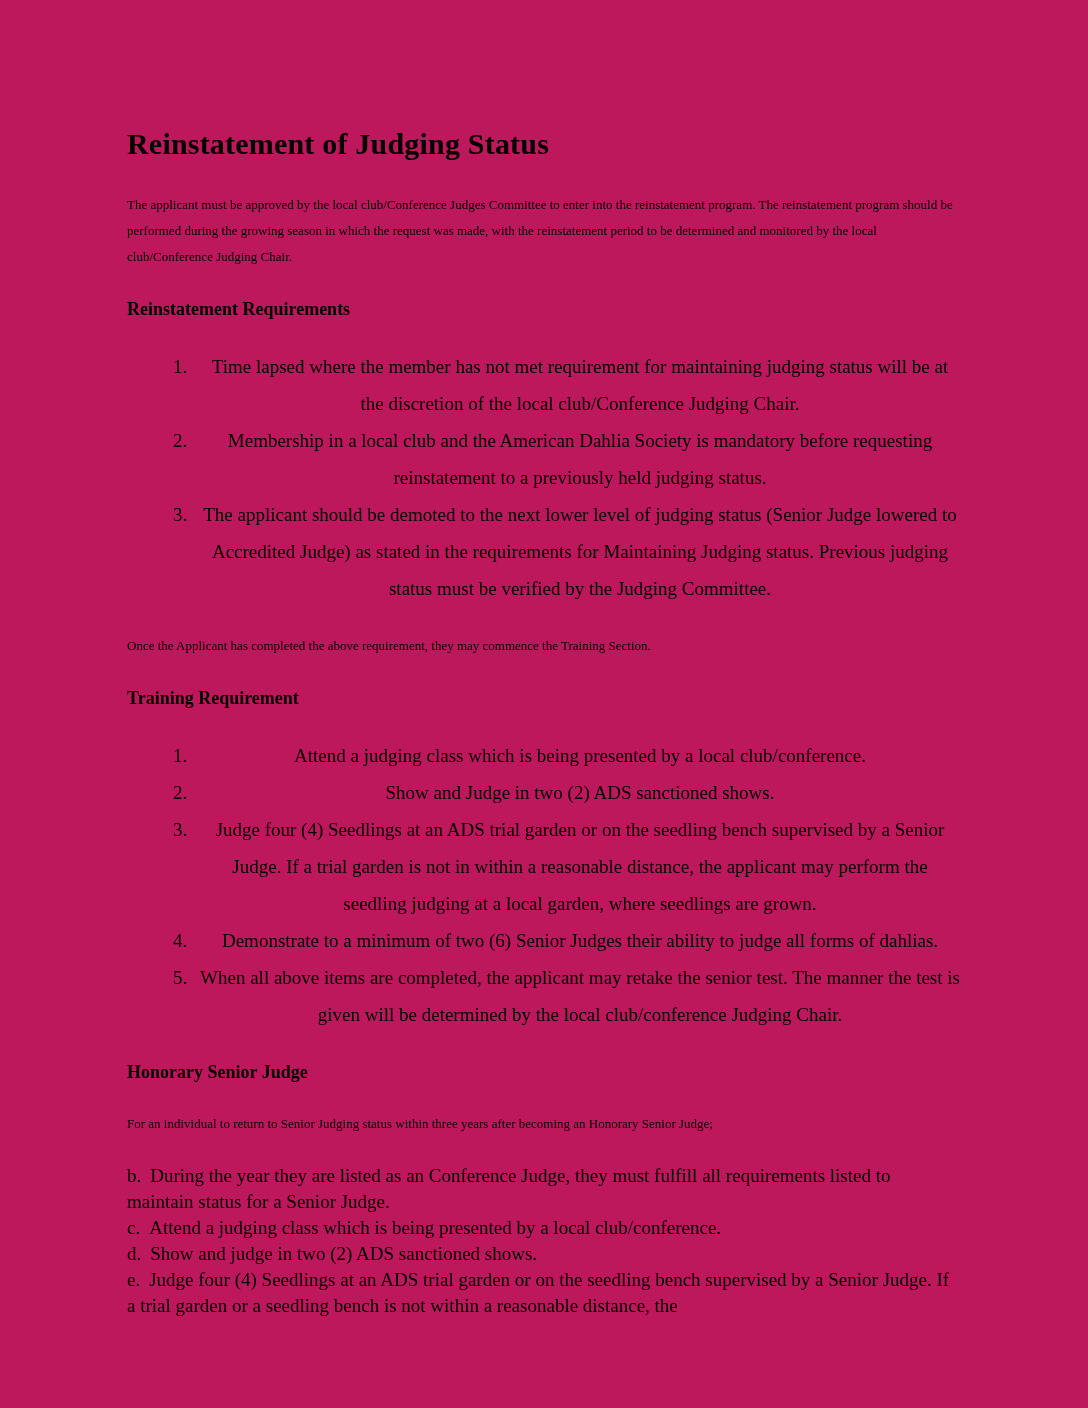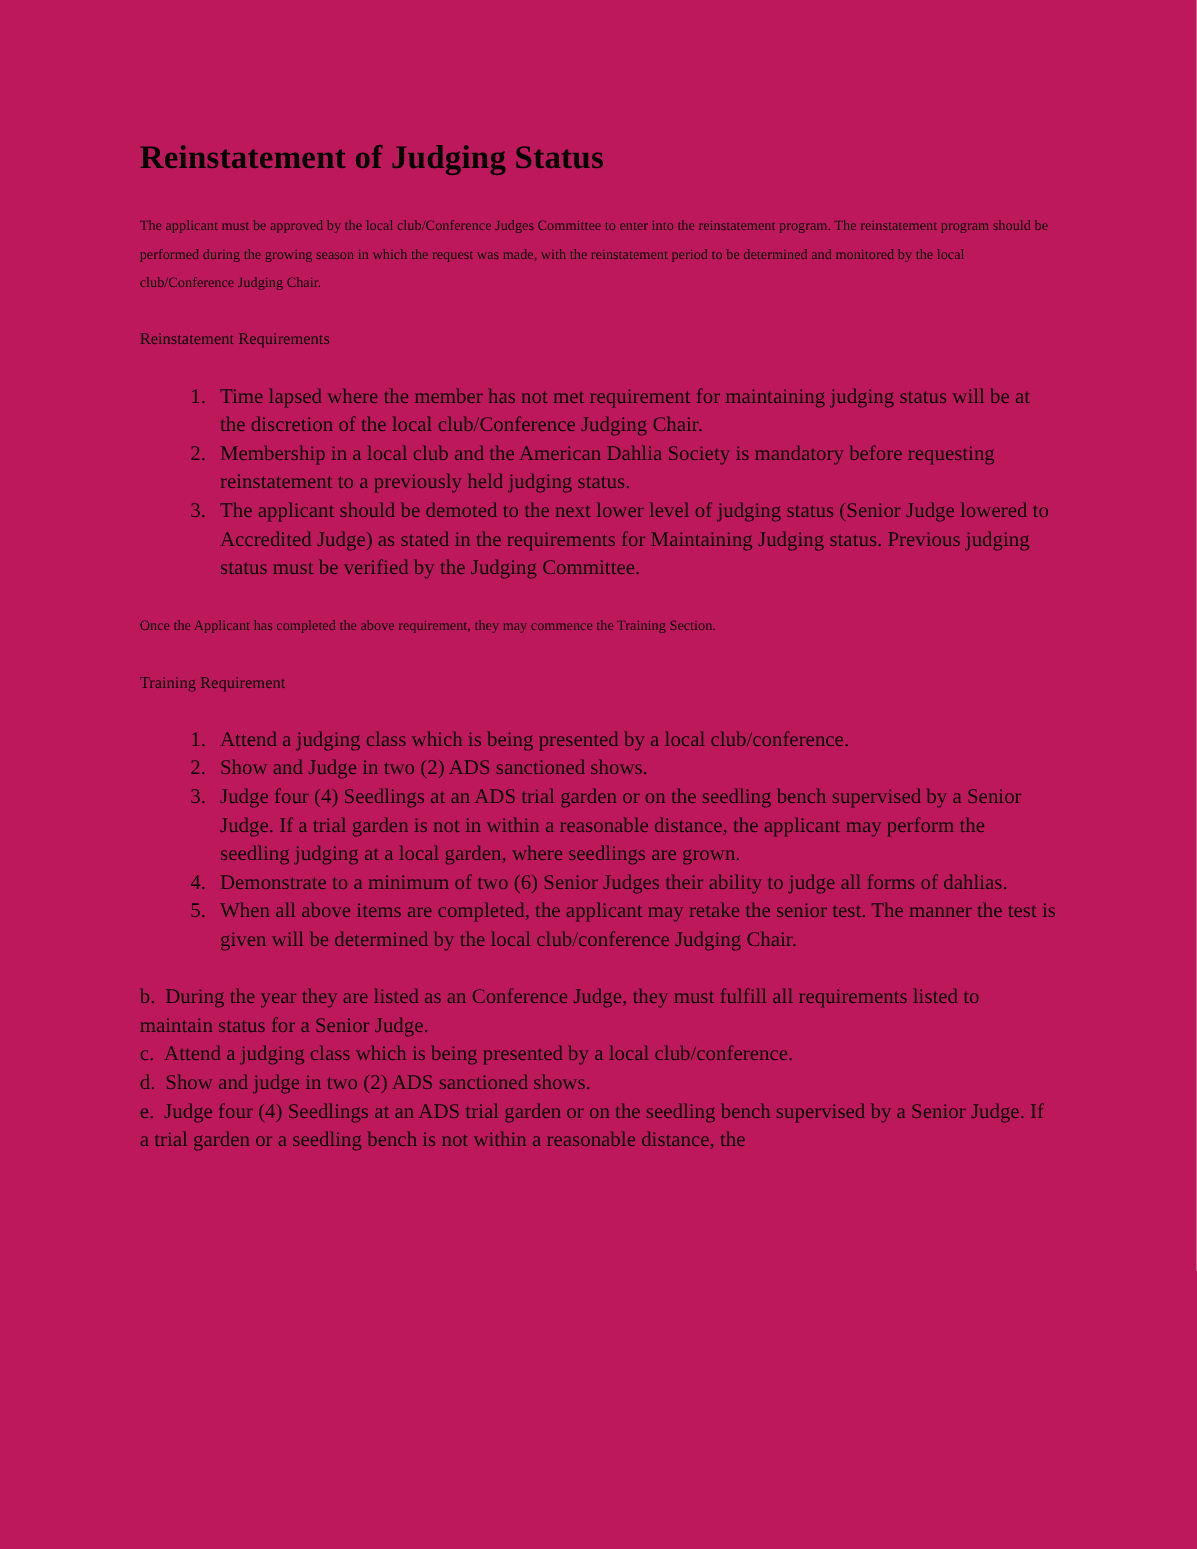--- a/index.html
+++ b/index.html
@@ -31,9 +31,9 @@
     margin: 0 0 26px 0;
   }
   .section-heading {
-    font-size: 15px;
+    font-size: 18px;
     line-height: 26px;
-    font-weight: normal;
+    font-weight: bold;
     margin: 0 0 26px 0;
   }
   ol.numbered-list {

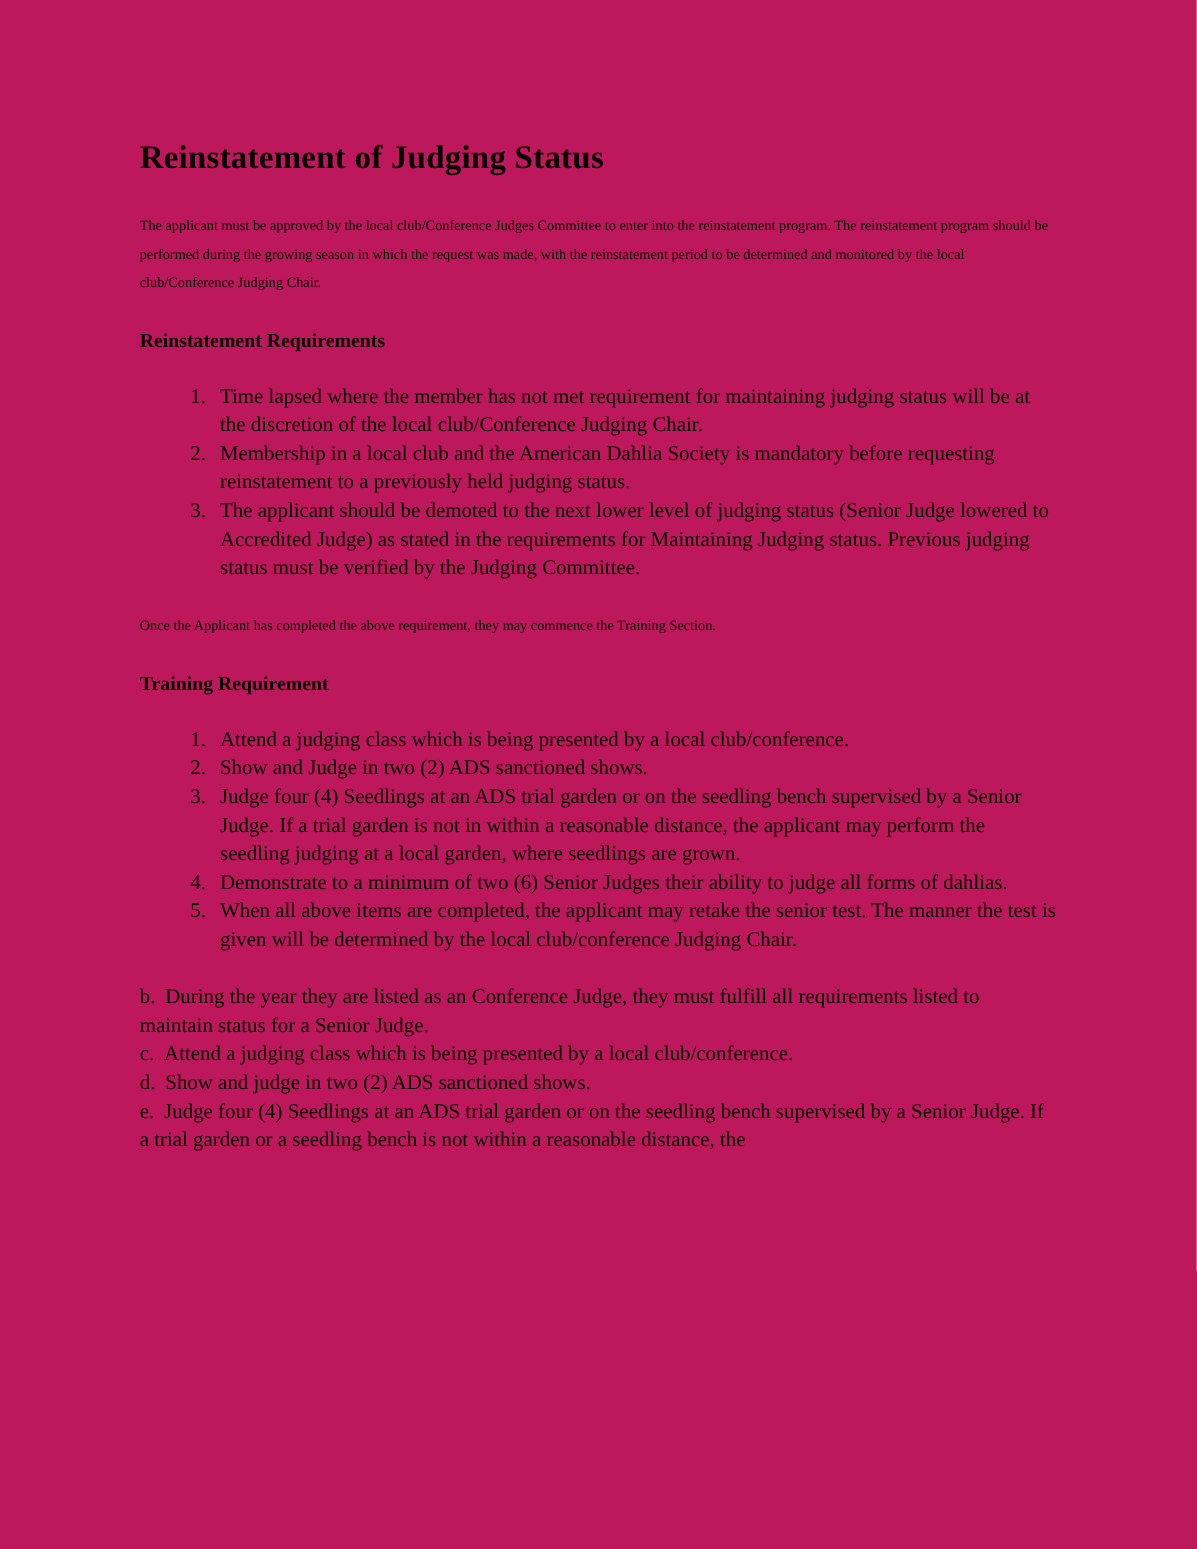--- a/index.html
+++ b/index.html
@@ -38,9 +38,10 @@
   }
   ol.numbered-list {
     font-size: 19px;
-    line-height: 26px;
+    line-height: 37px;
     margin: 0 0 26px 0;
     padding-left: 65px;
+    text-align: center;
   }
   ol.numbered-list li {
     padding-left: 8px;

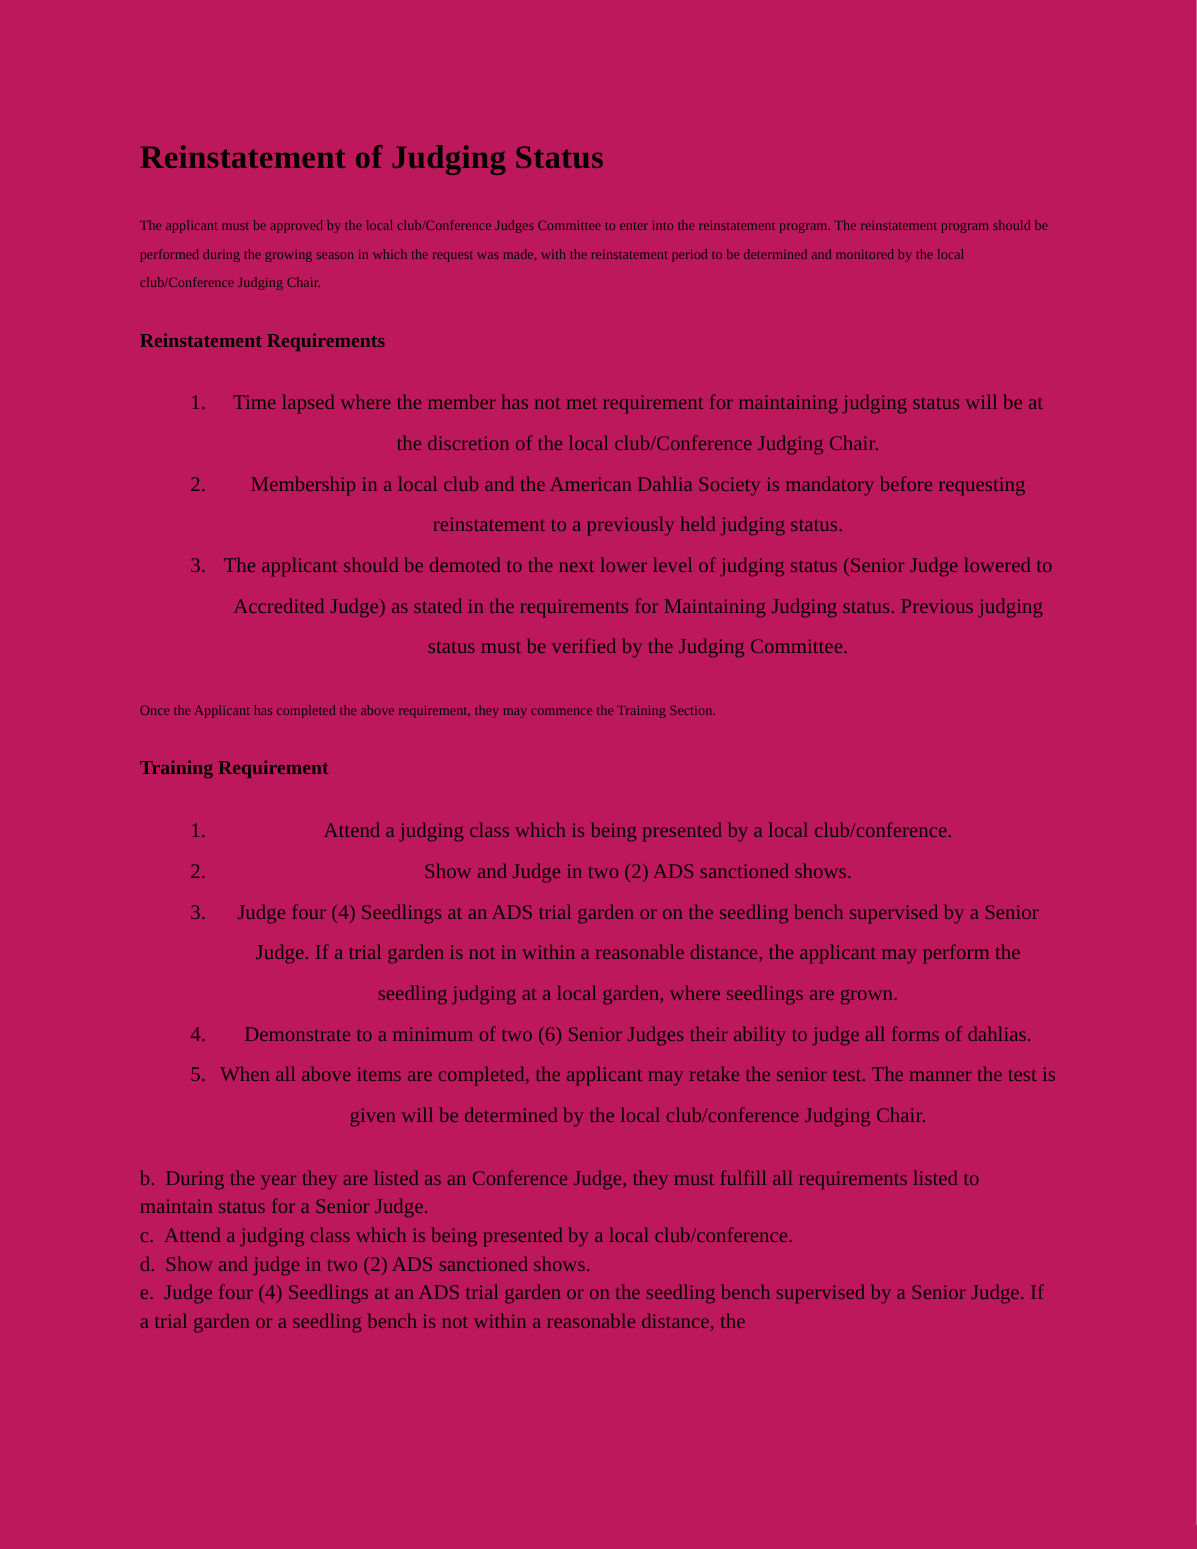--- a/index.html
+++ b/index.html
@@ -84,6 +84,7 @@
     <li>When all above items are completed, the applicant may retake the senior test.  The manner the test is given will be determined by the local club/conference Judging Chair.</li>
   </ol>
 
+  <h2 class="section-heading">Honorary Senior Judge</h2>
 
 
   <div class="lettered-block">

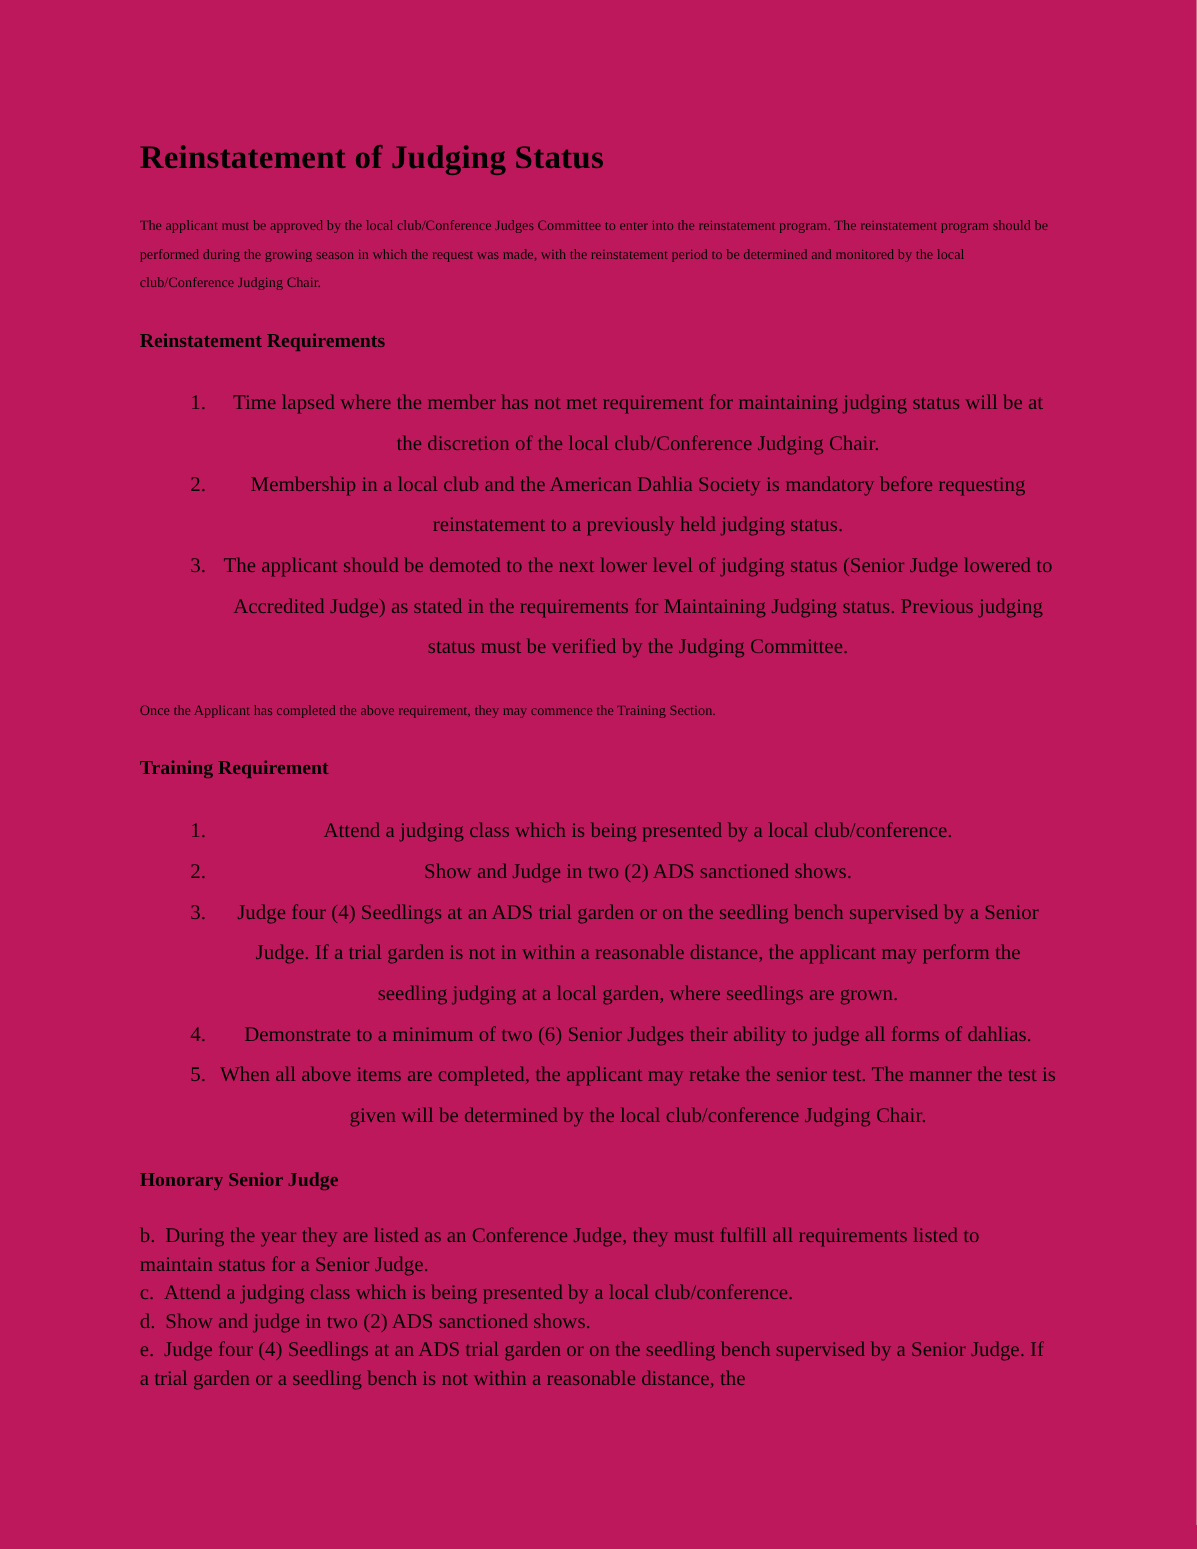--- a/index.html
+++ b/index.html
@@ -86,6 +86,7 @@
 
   <h2 class="section-heading">Honorary Senior Judge</h2>
 
+  <p class="body-text">For an individual to return to Senior Judging status within three years after becoming an Honorary Senior Judge;</p>
 
   <div class="lettered-block">
     <p class="lettered-item"><span class="item-label">b.</span><span>During the year they are listed as an Conference Judge, they must fulfill all requirements listed to maintain status for a Senior Judge.</span></p>

